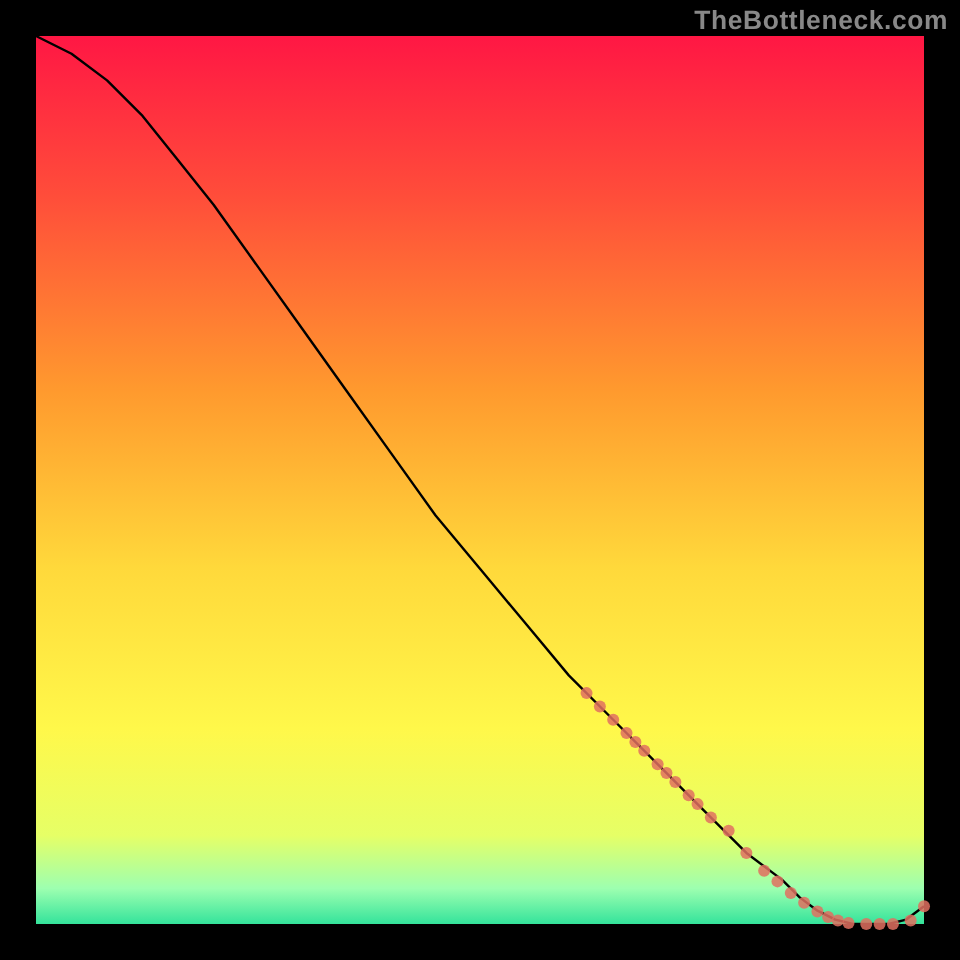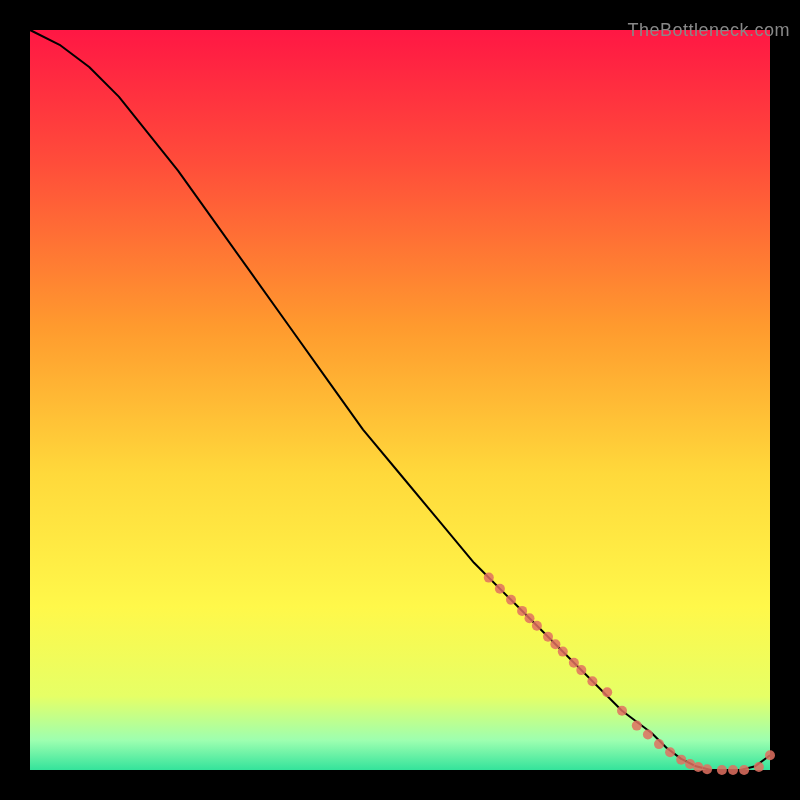--- a/index.html
+++ b/index.html
@@ -19,11 +19,11 @@
   }
   .watermark {
     position: absolute;
-    top: 20px;
+    top: 4px;
     right: 10px;
     color: #888;
-    font-size: 18px;
-    font-weight: 400;
+    font-size: 22px;
+    font-weight: 700;
     letter-spacing: 0.5px;
     user-select: none;
   }

